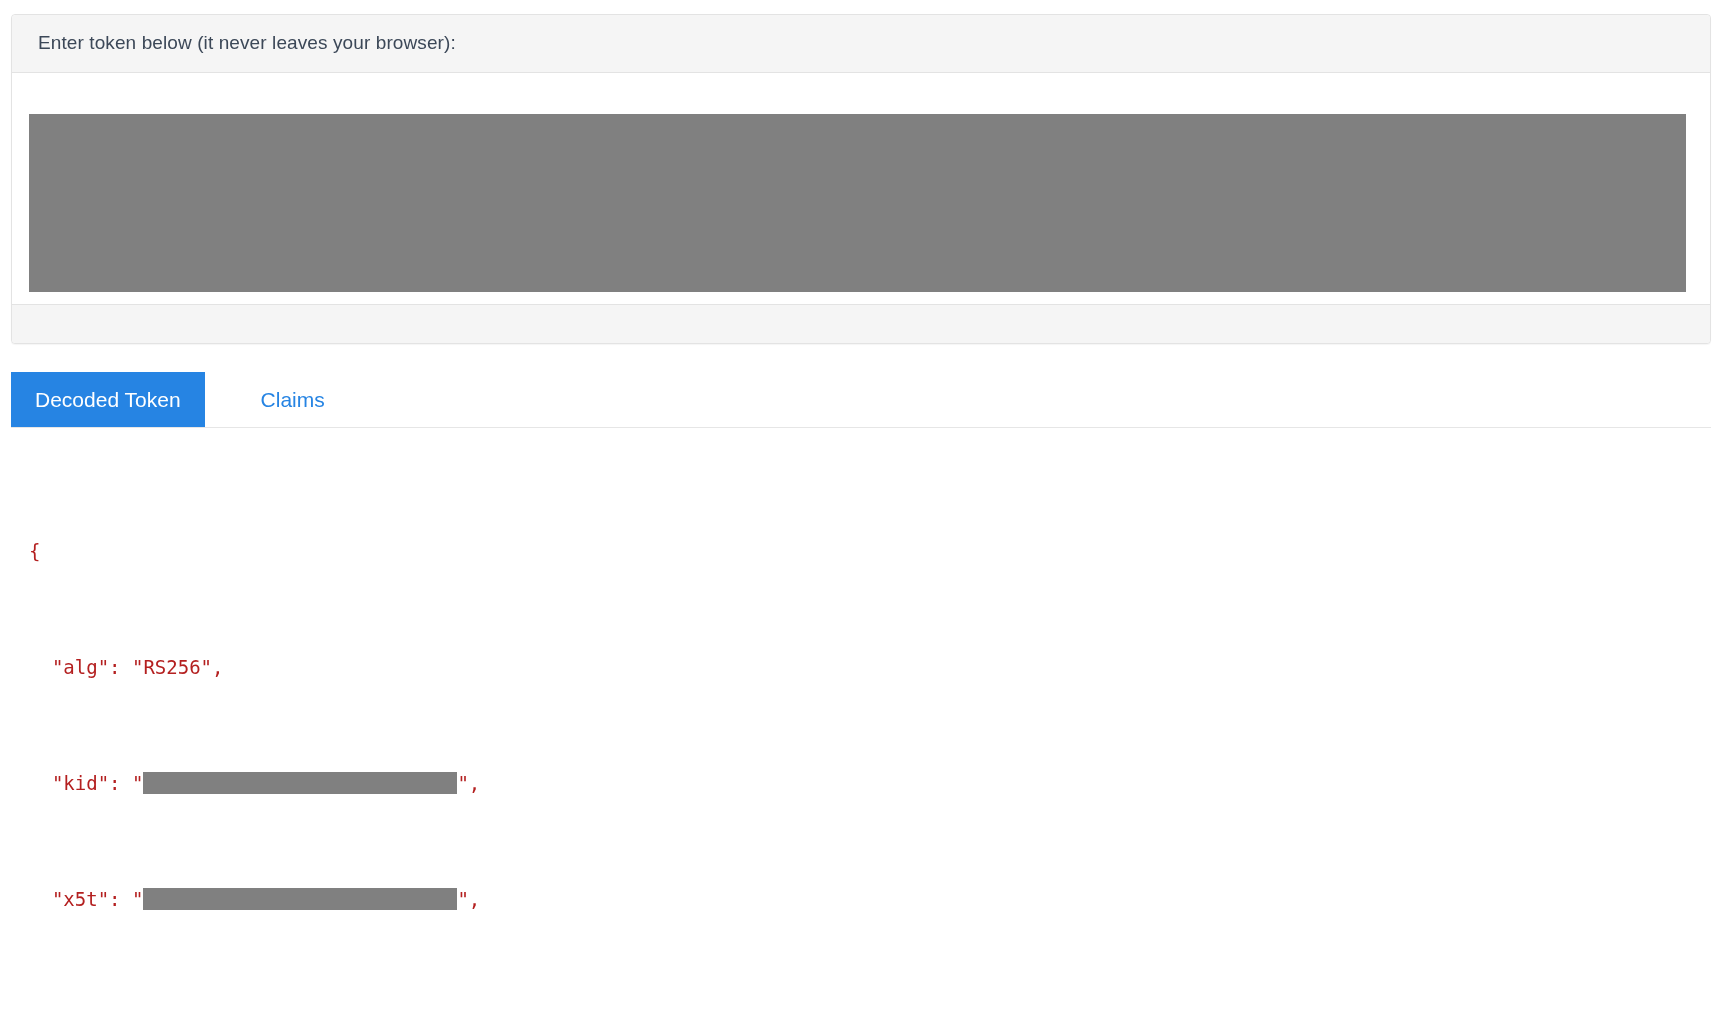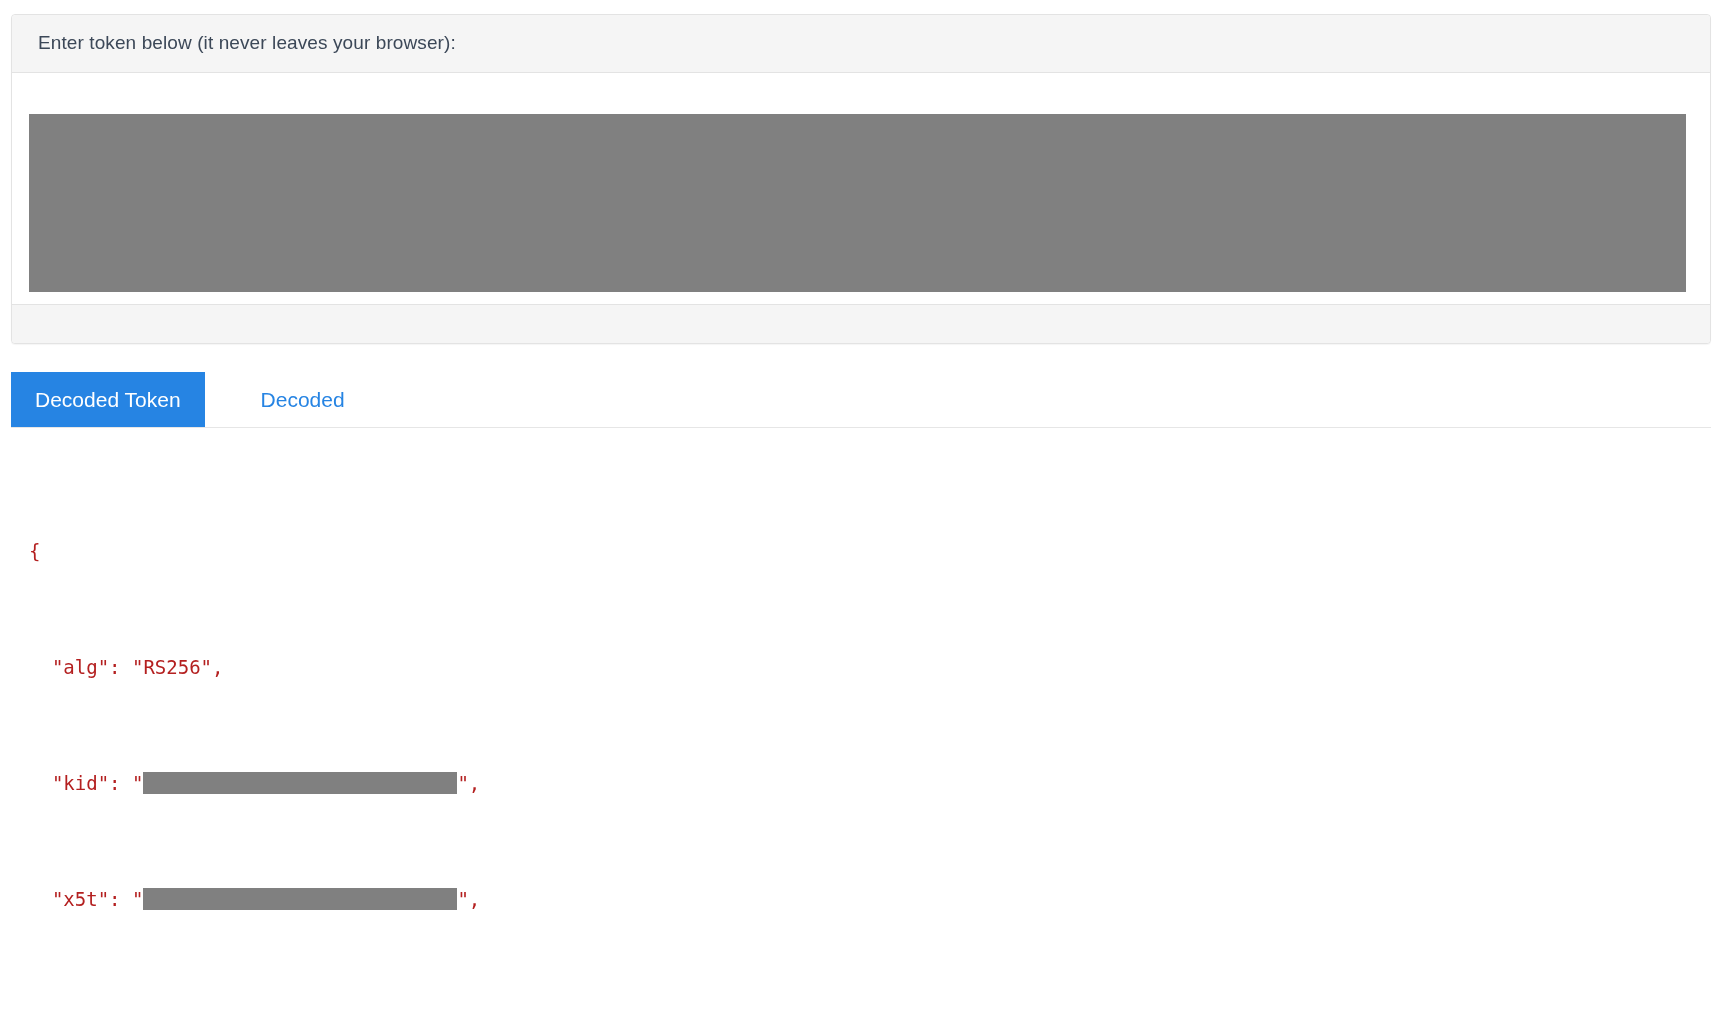--- a/index.html
+++ b/index.html
@@ -201,7 +201,7 @@
       <span>Decoded Token</span>
     </div>
     <div class="tab inactive">
-      <span>Decoded</span>
+      <span>Claims</span>
     </div>
   </div>
 

